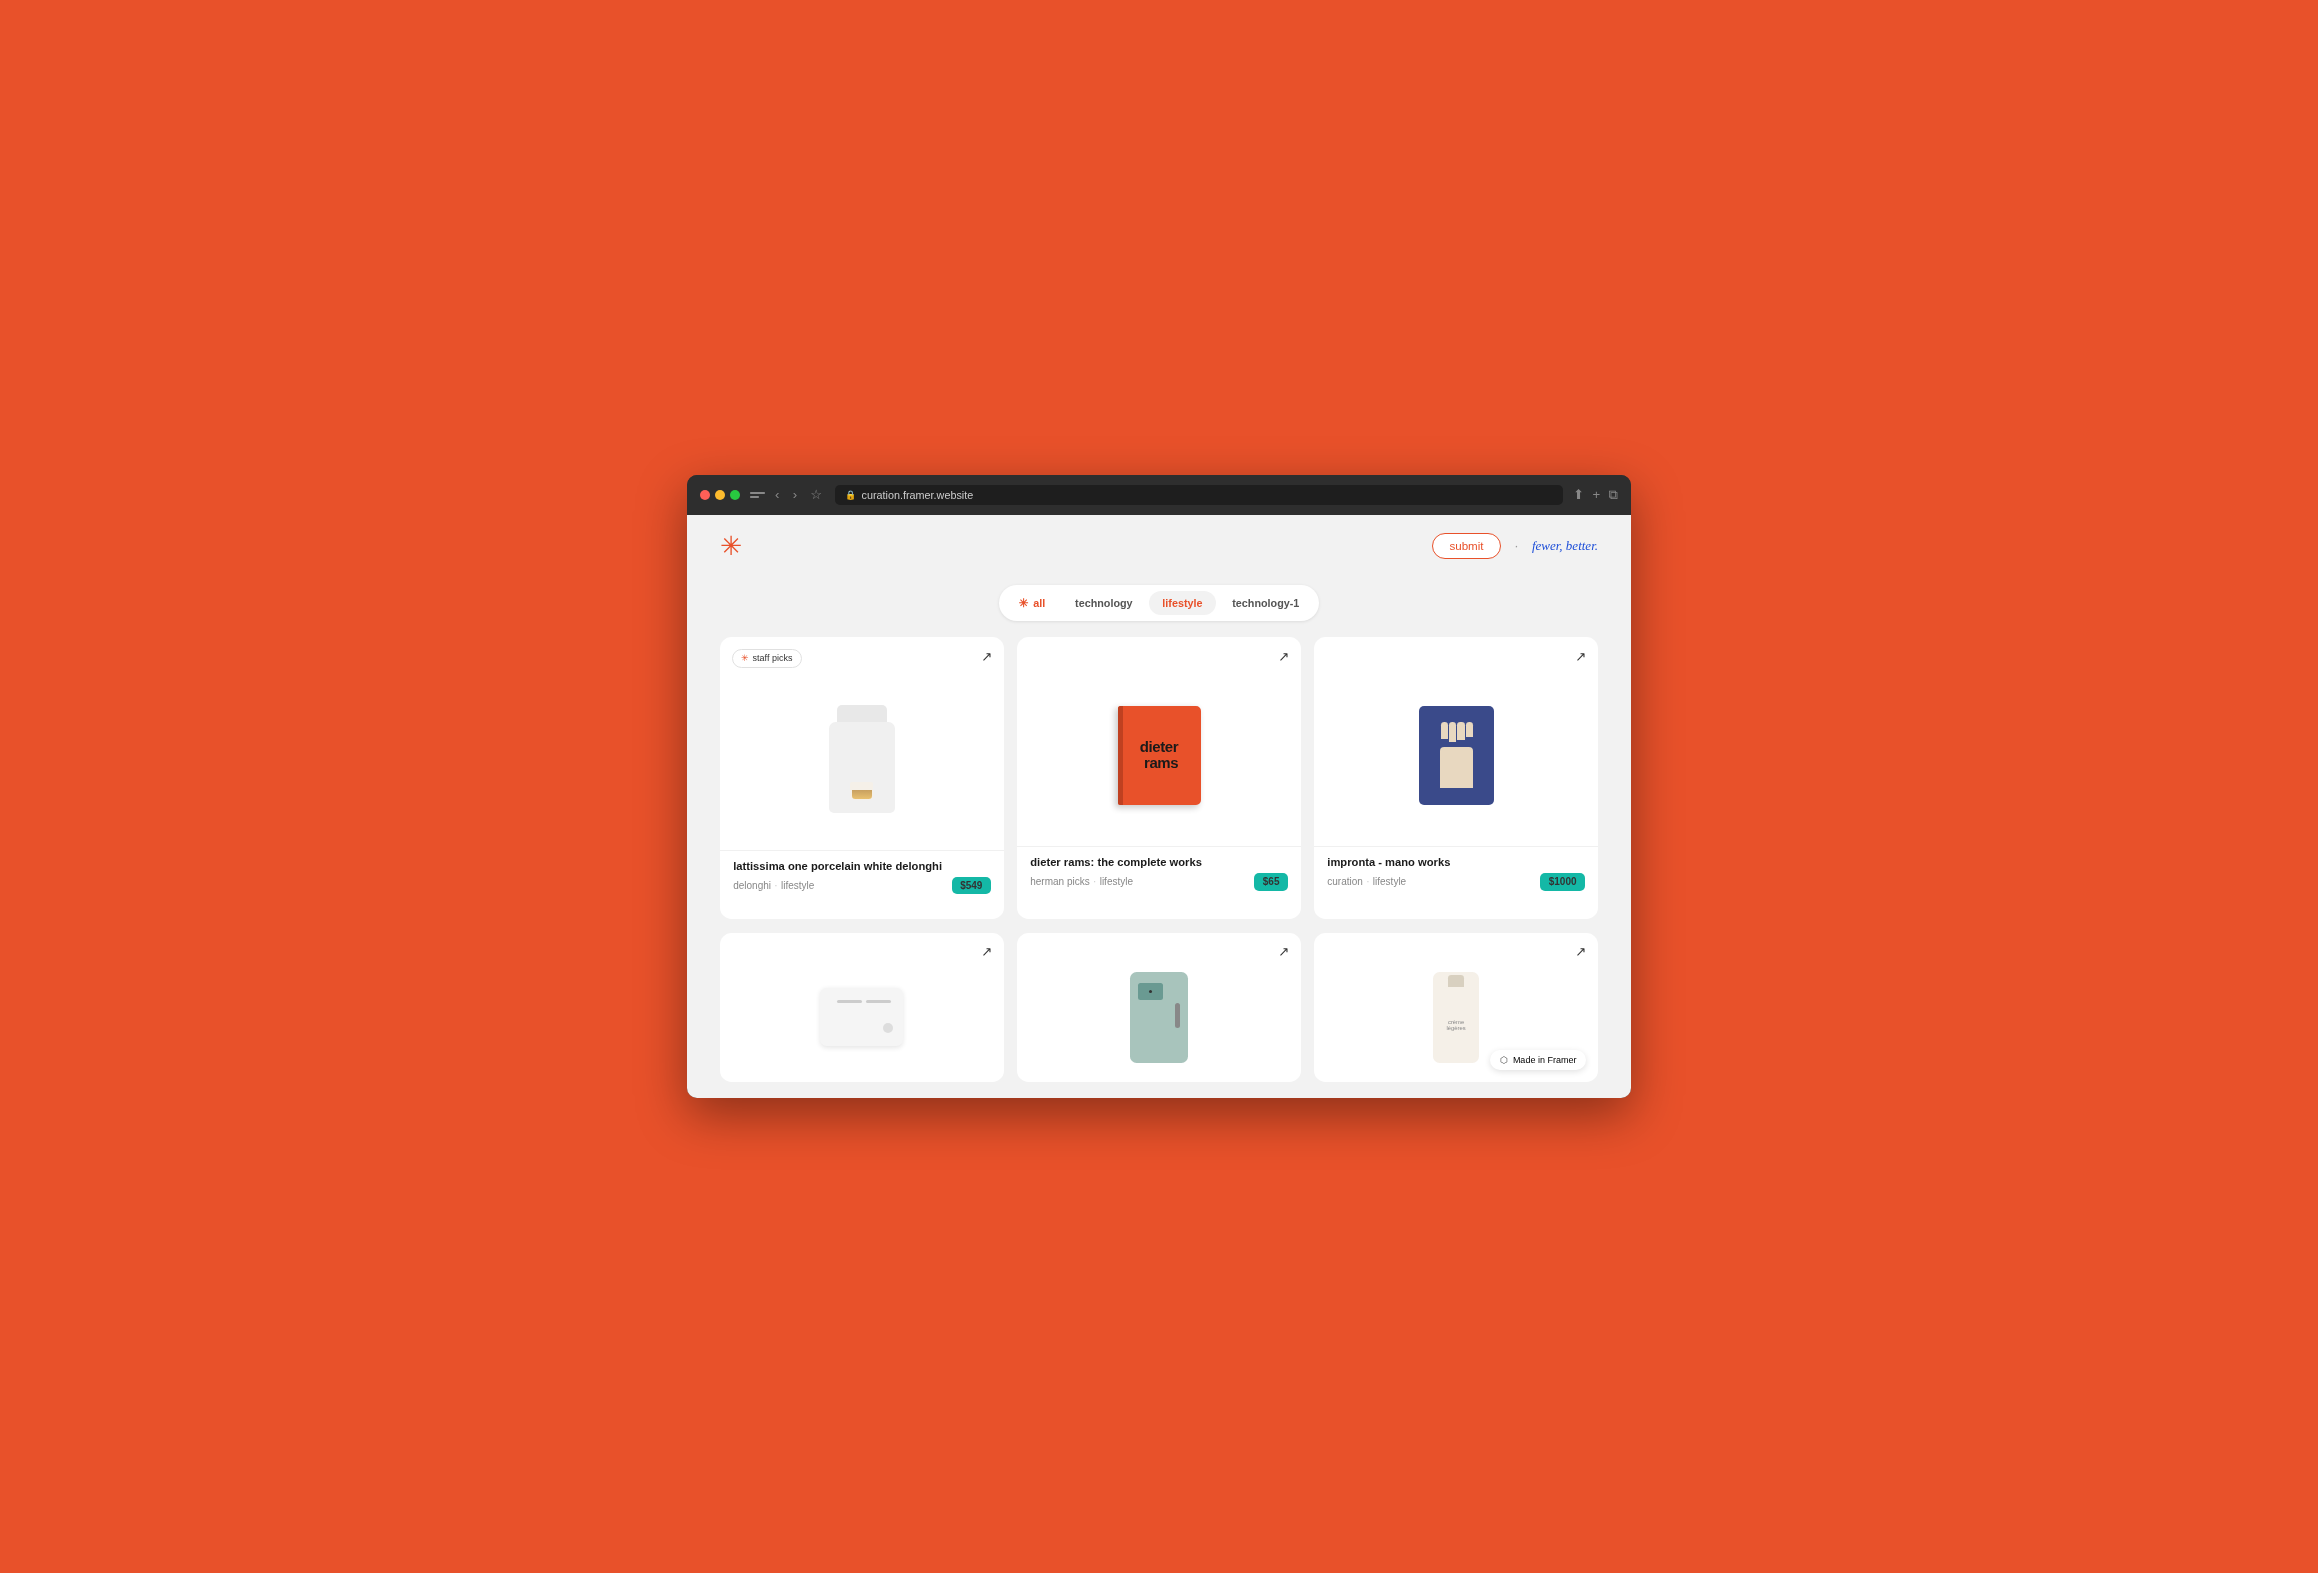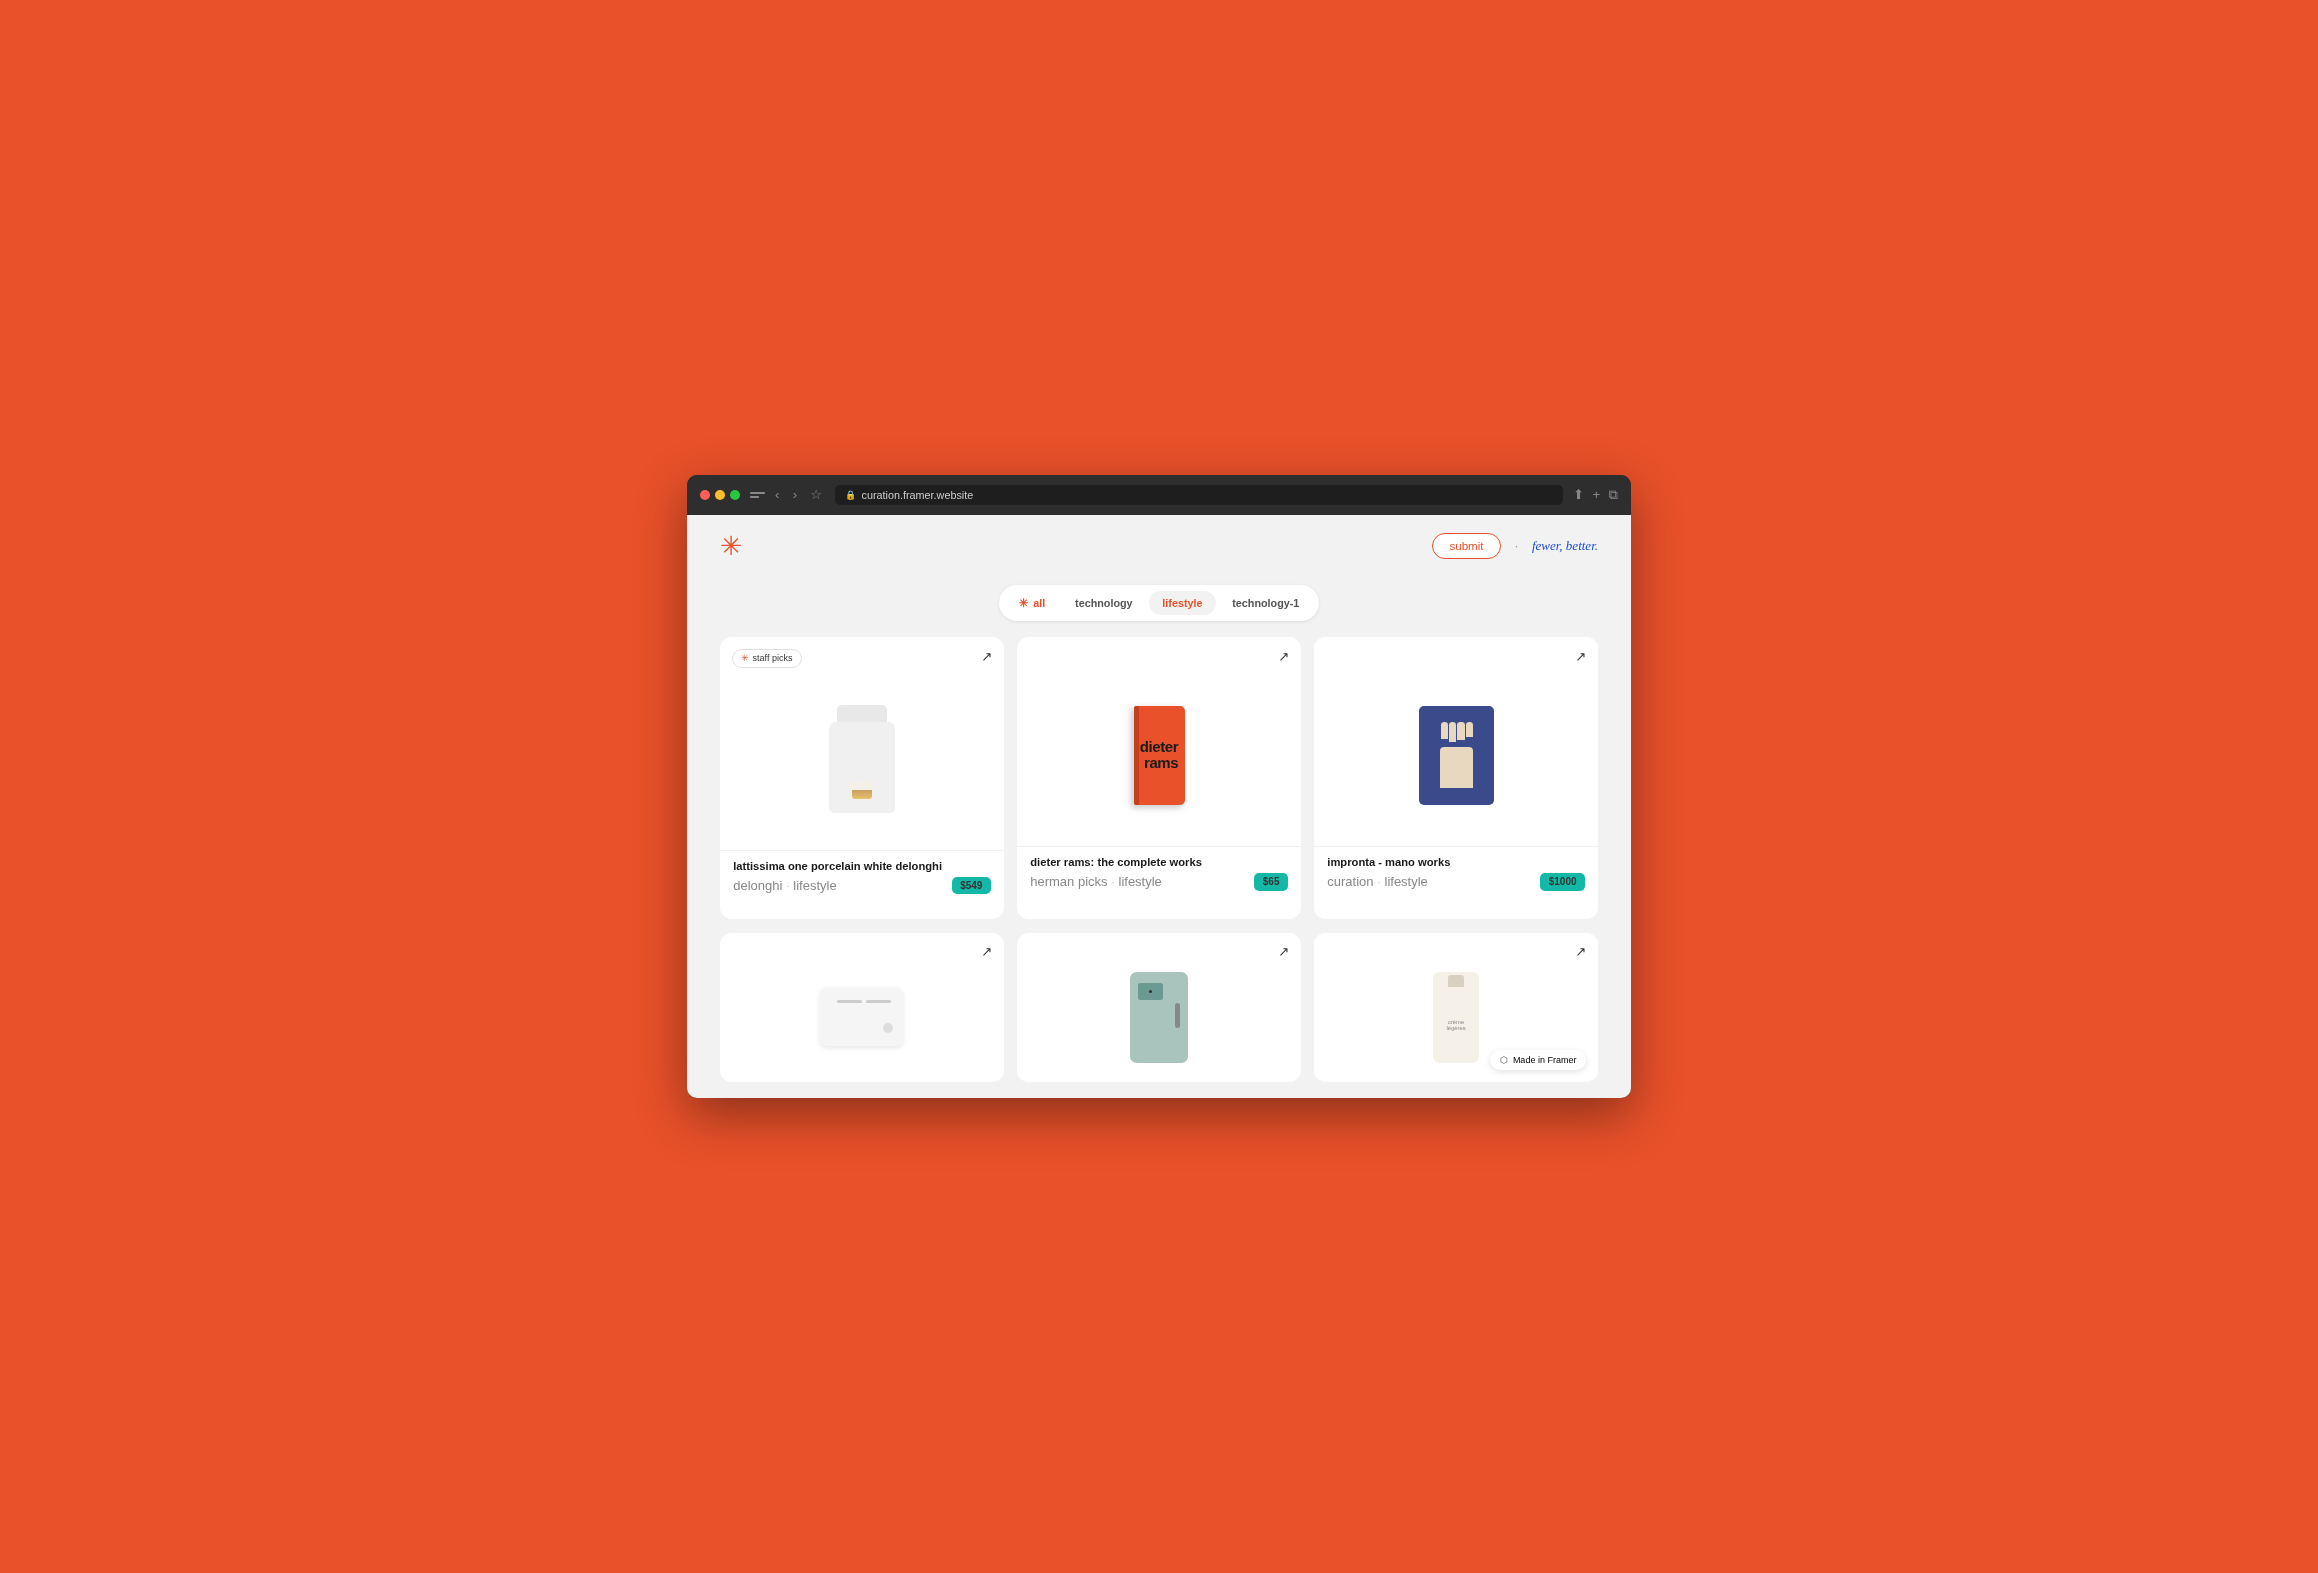--- a/index.html
+++ b/index.html
@@ -278,7 +278,7 @@
 
     
     .book-cover {
-      width: 51px;
+      width: 83px;
       height: 99px;
       background: #E8512A;
       border-radius: 2.5px 5px 5px 2.5px;

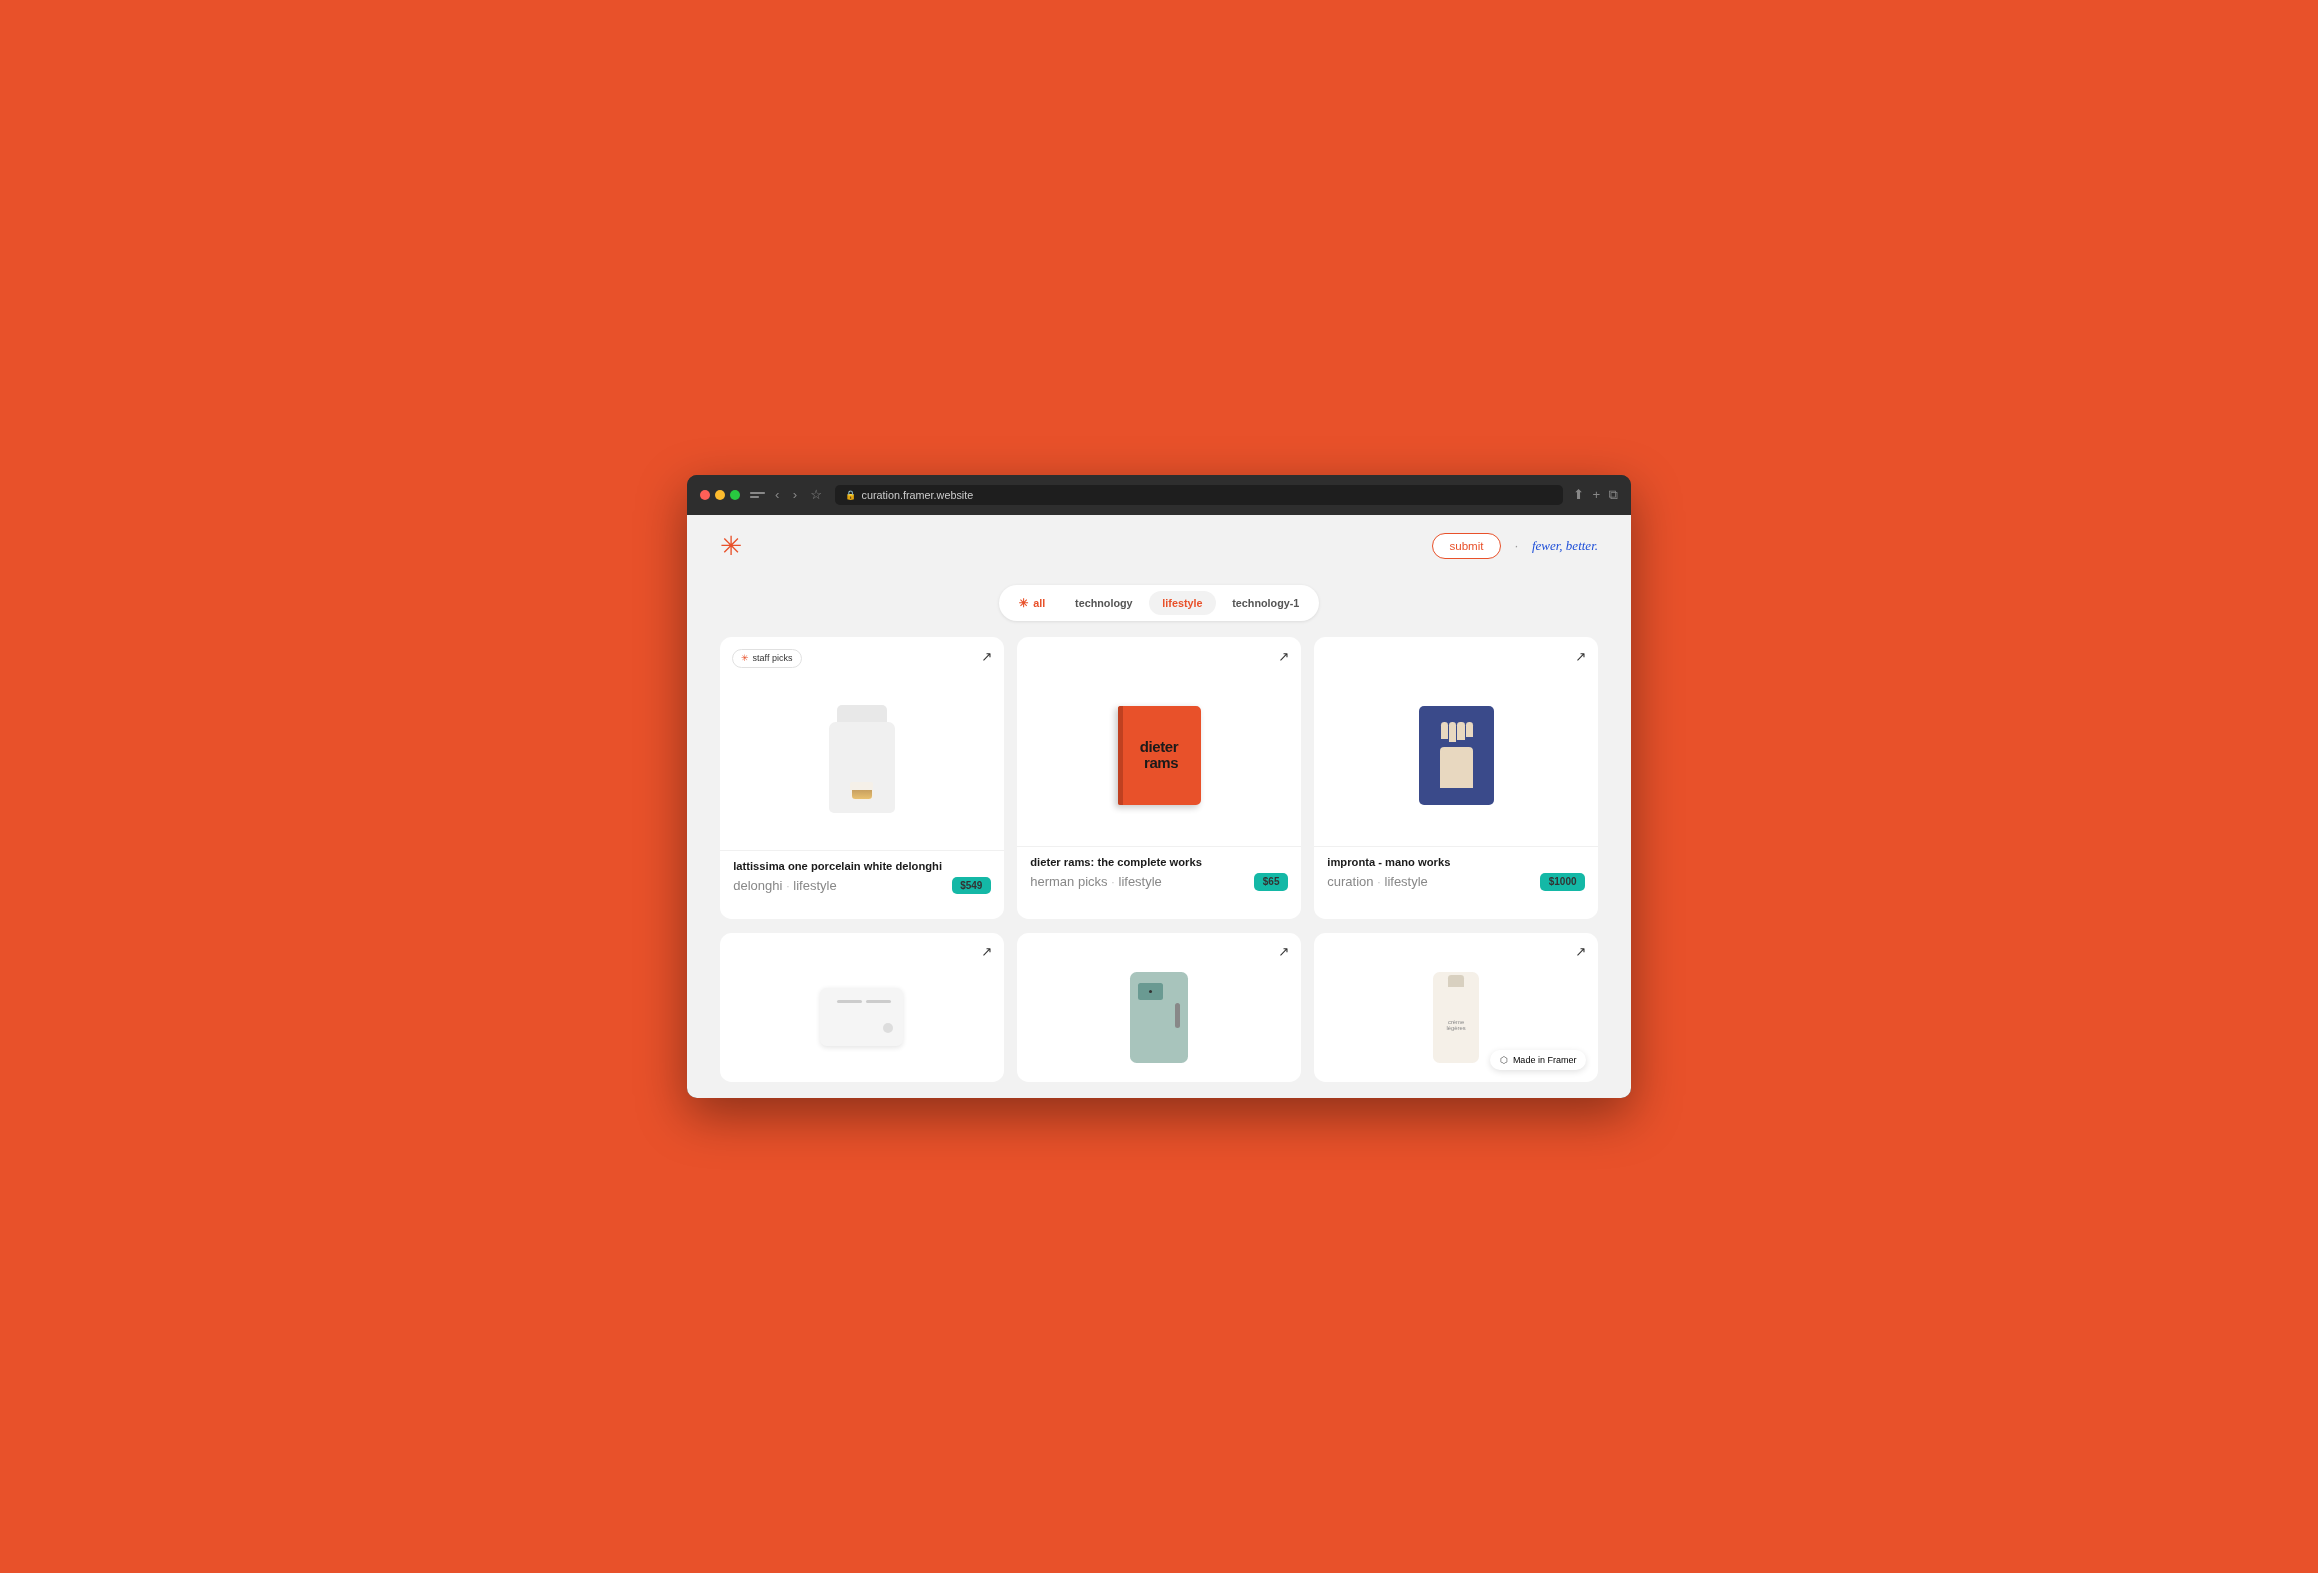--- a/index.html
+++ b/index.html
@@ -366,7 +366,7 @@
     }
 
     .product-tags {
-      font-size: 13px;
+      font-size: 10px;
       color: #888;
       display: flex;
       align-items: center;

